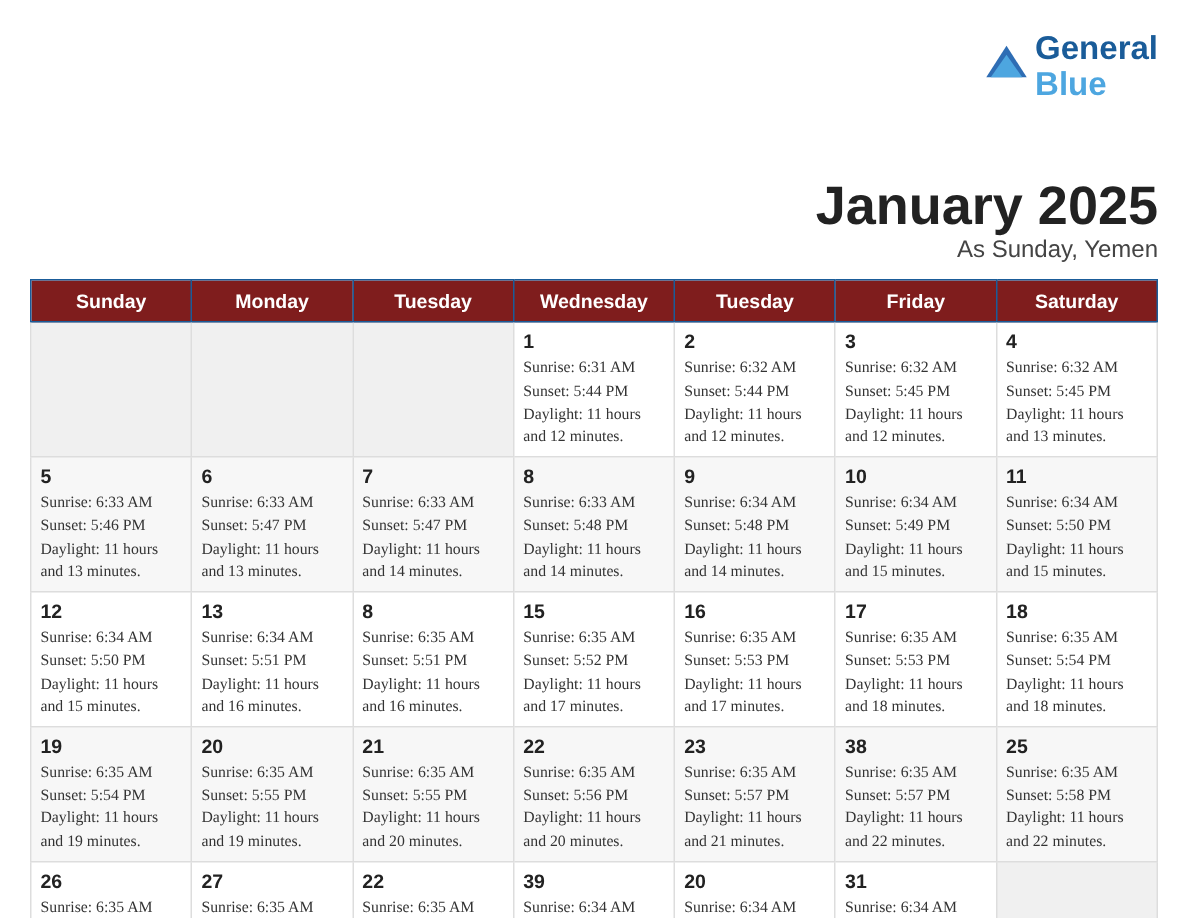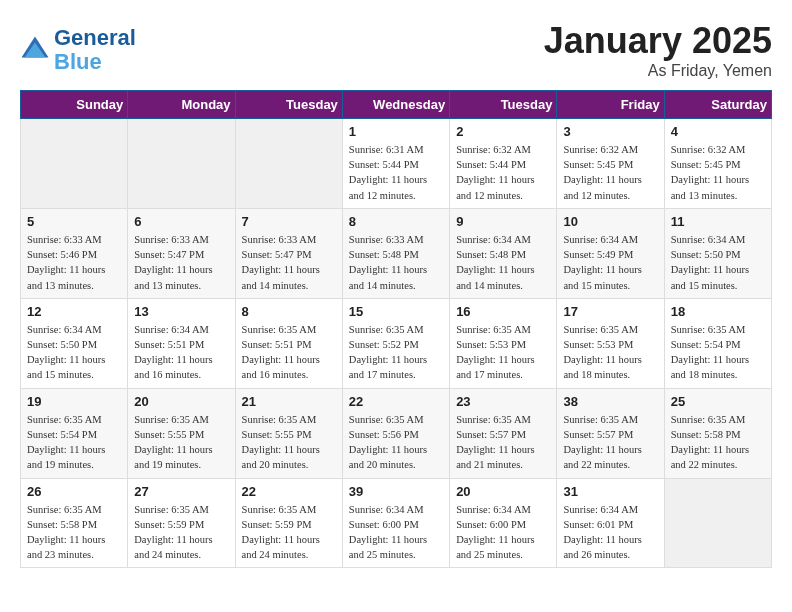--- a/index.html
+++ b/index.html
@@ -13,8 +13,9 @@
     .header {
       display: flex;
       justify-content: space-between;
-      align-items: center;
+      align-items: flex-end;
       margin-bottom: 10px;
+      flex-direction: column;
     }
     .logo {
       display: flex;

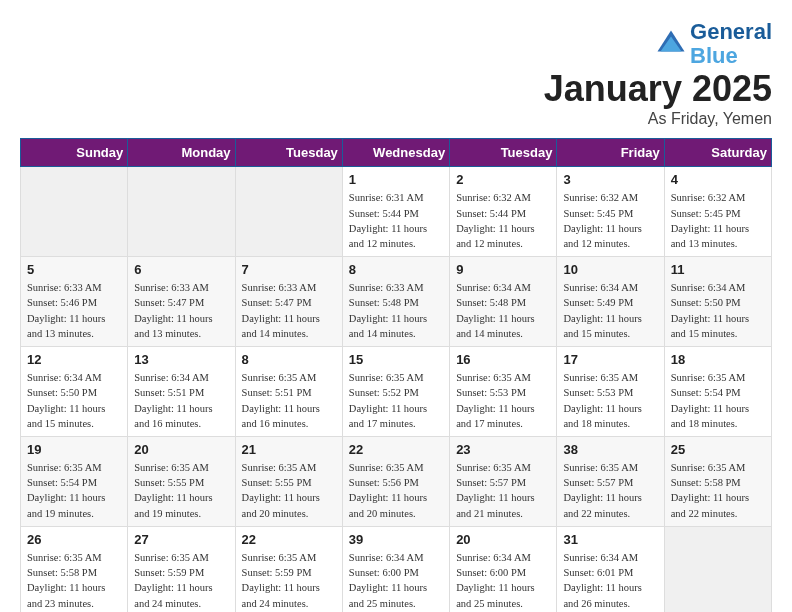--- a/index.html
+++ b/index.html
@@ -42,6 +42,7 @@
       font-size: 36px;
       font-weight: bold;
       color: #222;
+      margin-top: 48px;
     }
     .location {
       font-size: 16px;

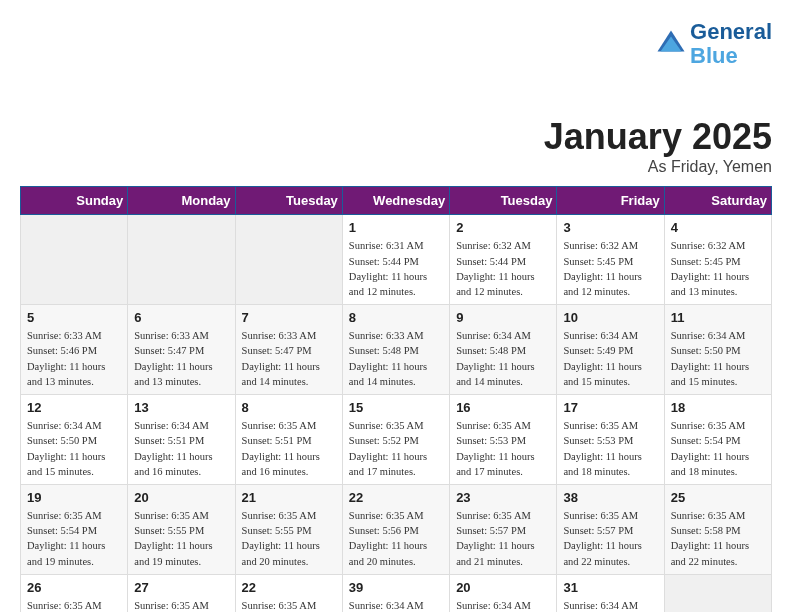--- a/index.html
+++ b/index.html
@@ -110,7 +110,7 @@
   </div>
   <div class="title-block">
     <div class="month-title">January 2025</div>
-    <div class="location">As Friday, Yemen</div>
+    <div class="location">As Sunday, Yemen</div>
   </div>
 </div>
 

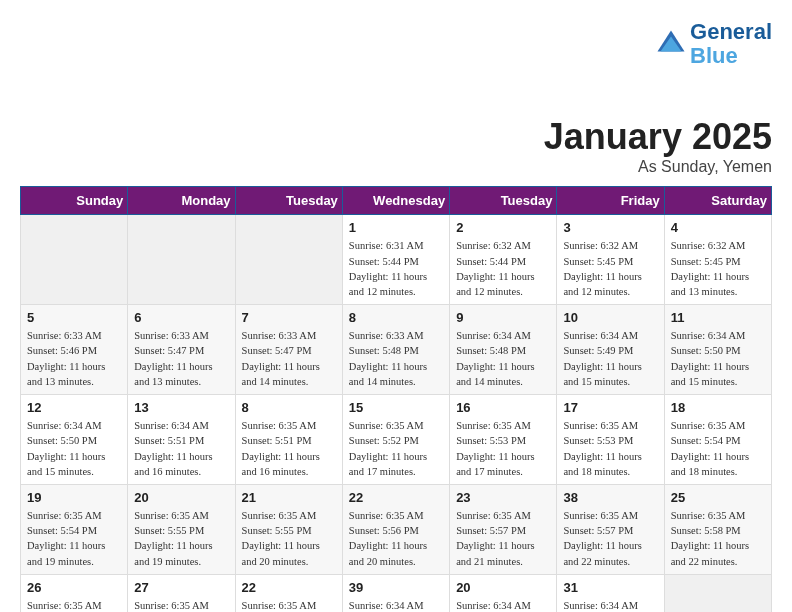--- a/index.html
+++ b/index.html
@@ -53,11 +53,11 @@
       border-collapse: collapse;
     }
     thead th {
-      background-color: #701a75;
+      background-color: #7f1d1d;
       color: #fff;
       font-size: 13px;
       font-weight: bold;
-      text-align: right;
+      text-align: center;
       padding: 6px 4px;
       border: 1px solid #1a5c99;
     }

